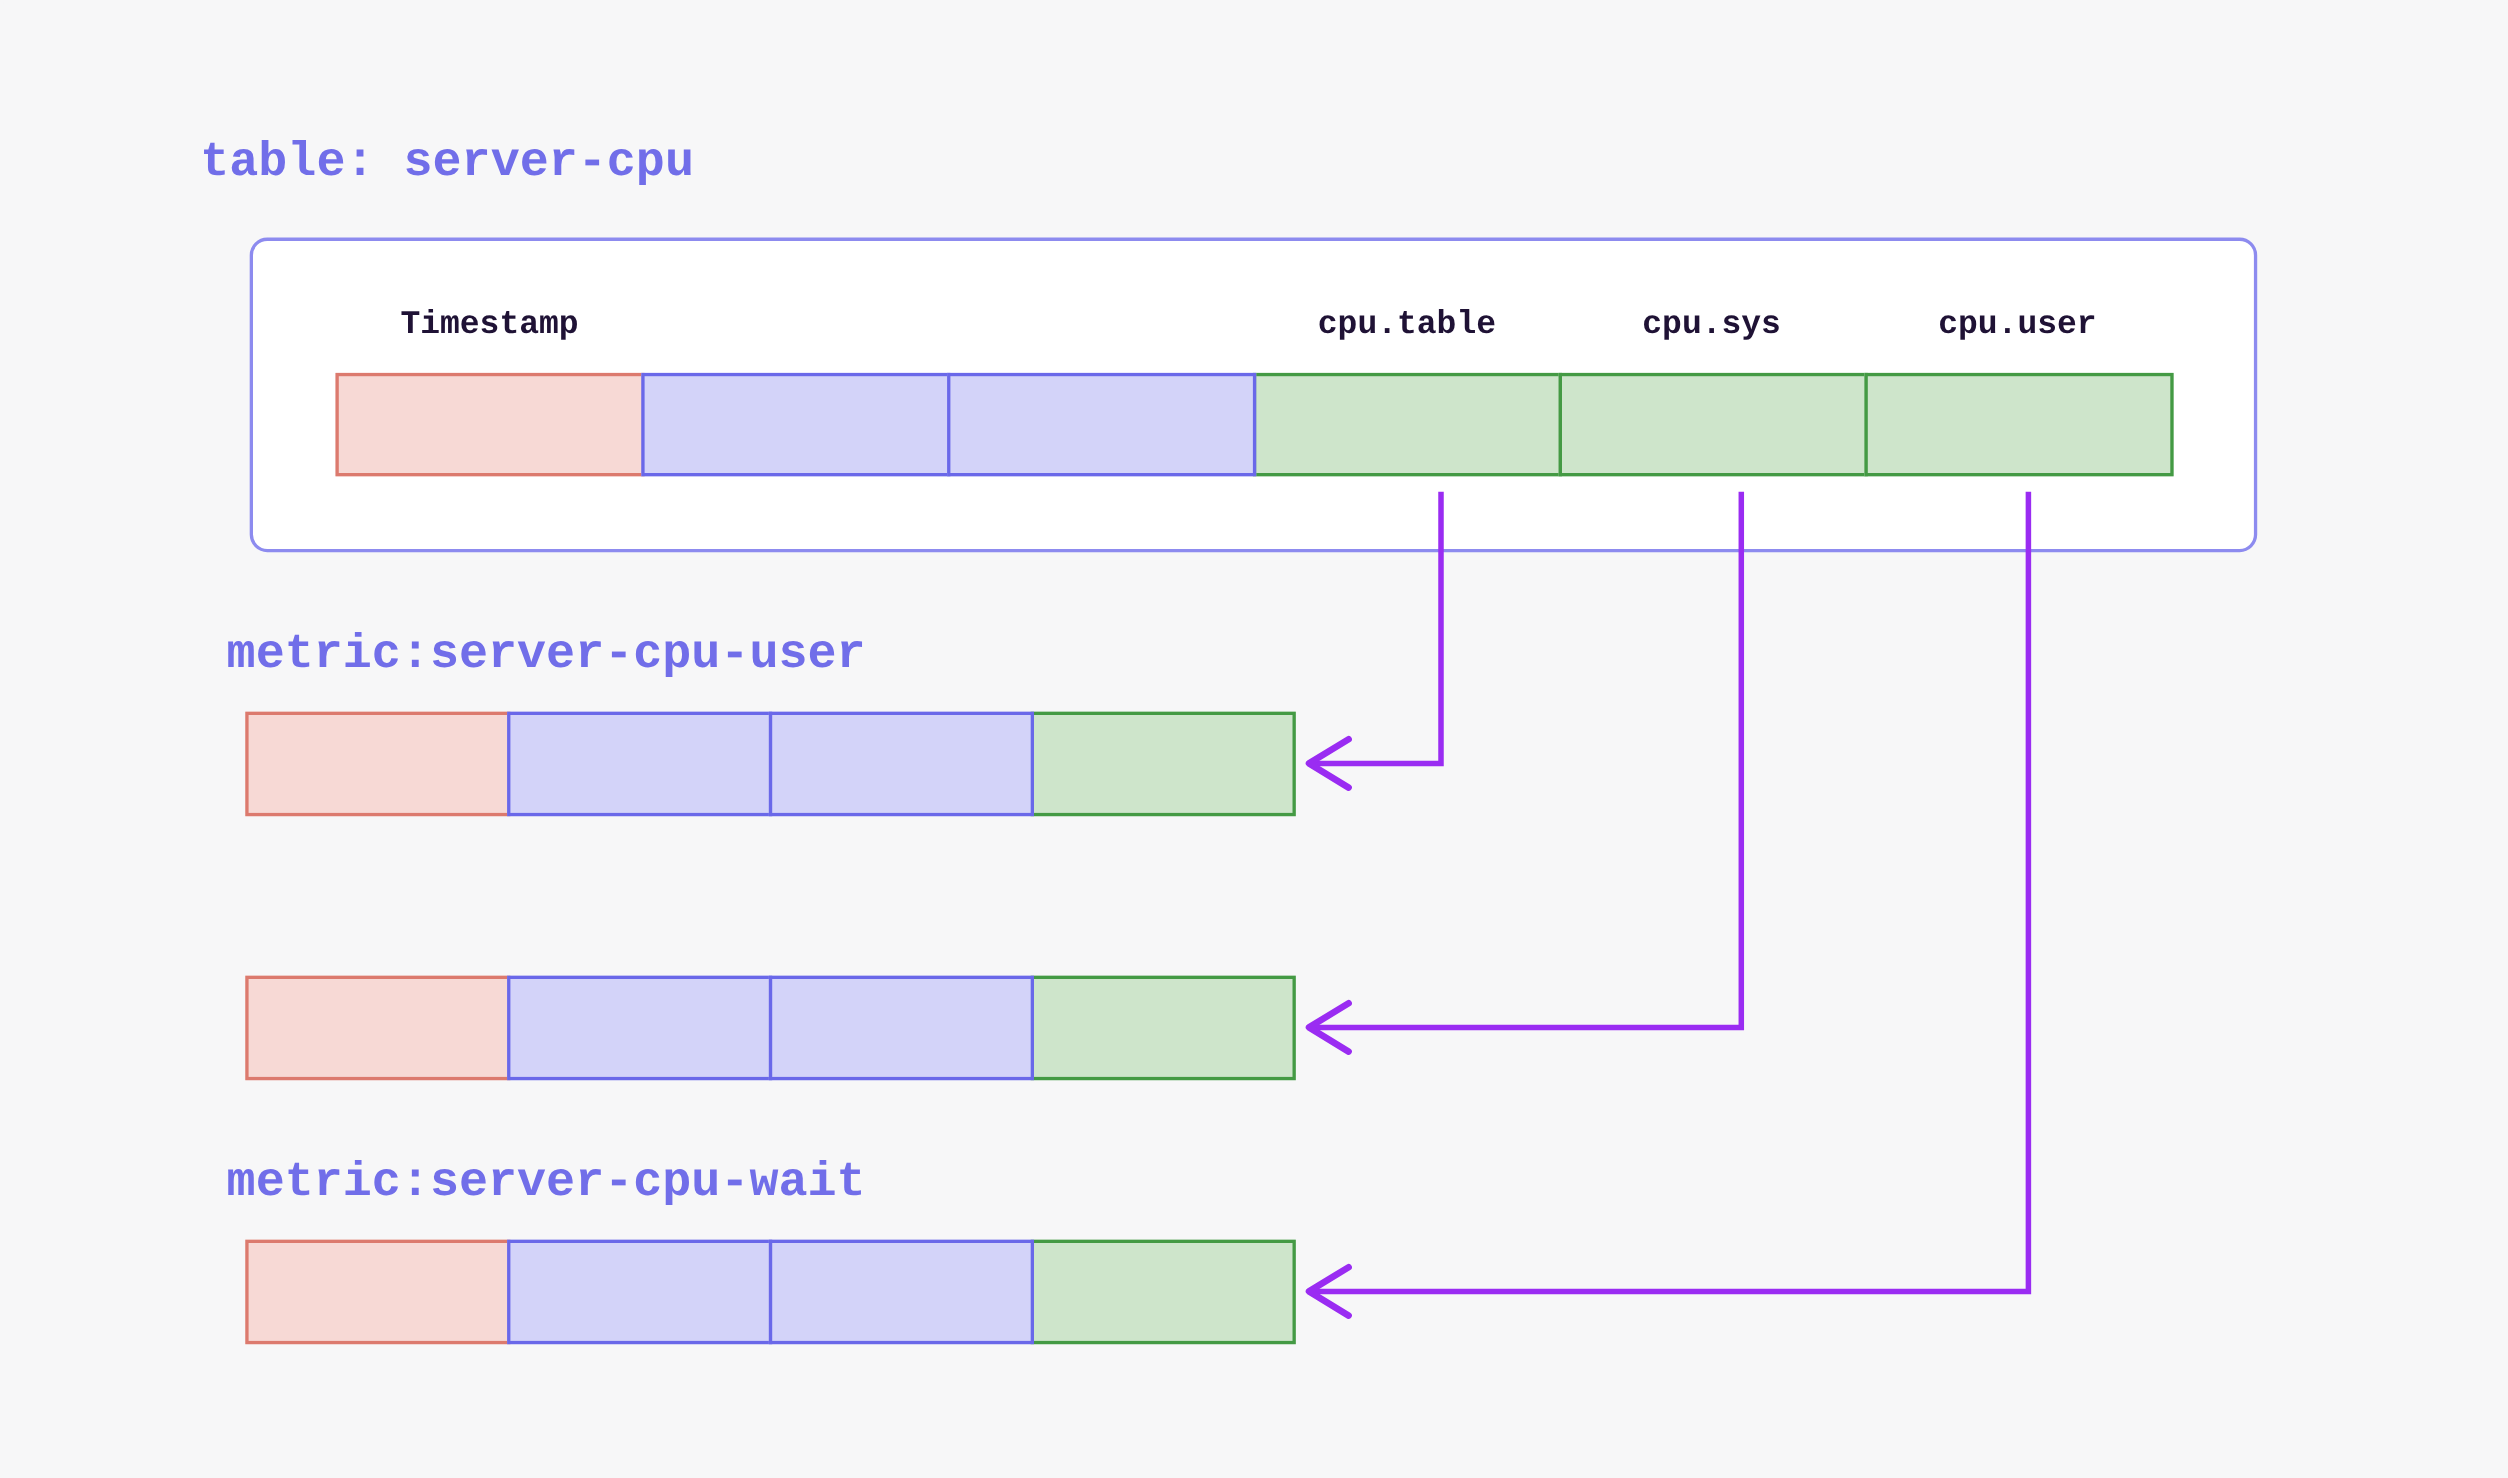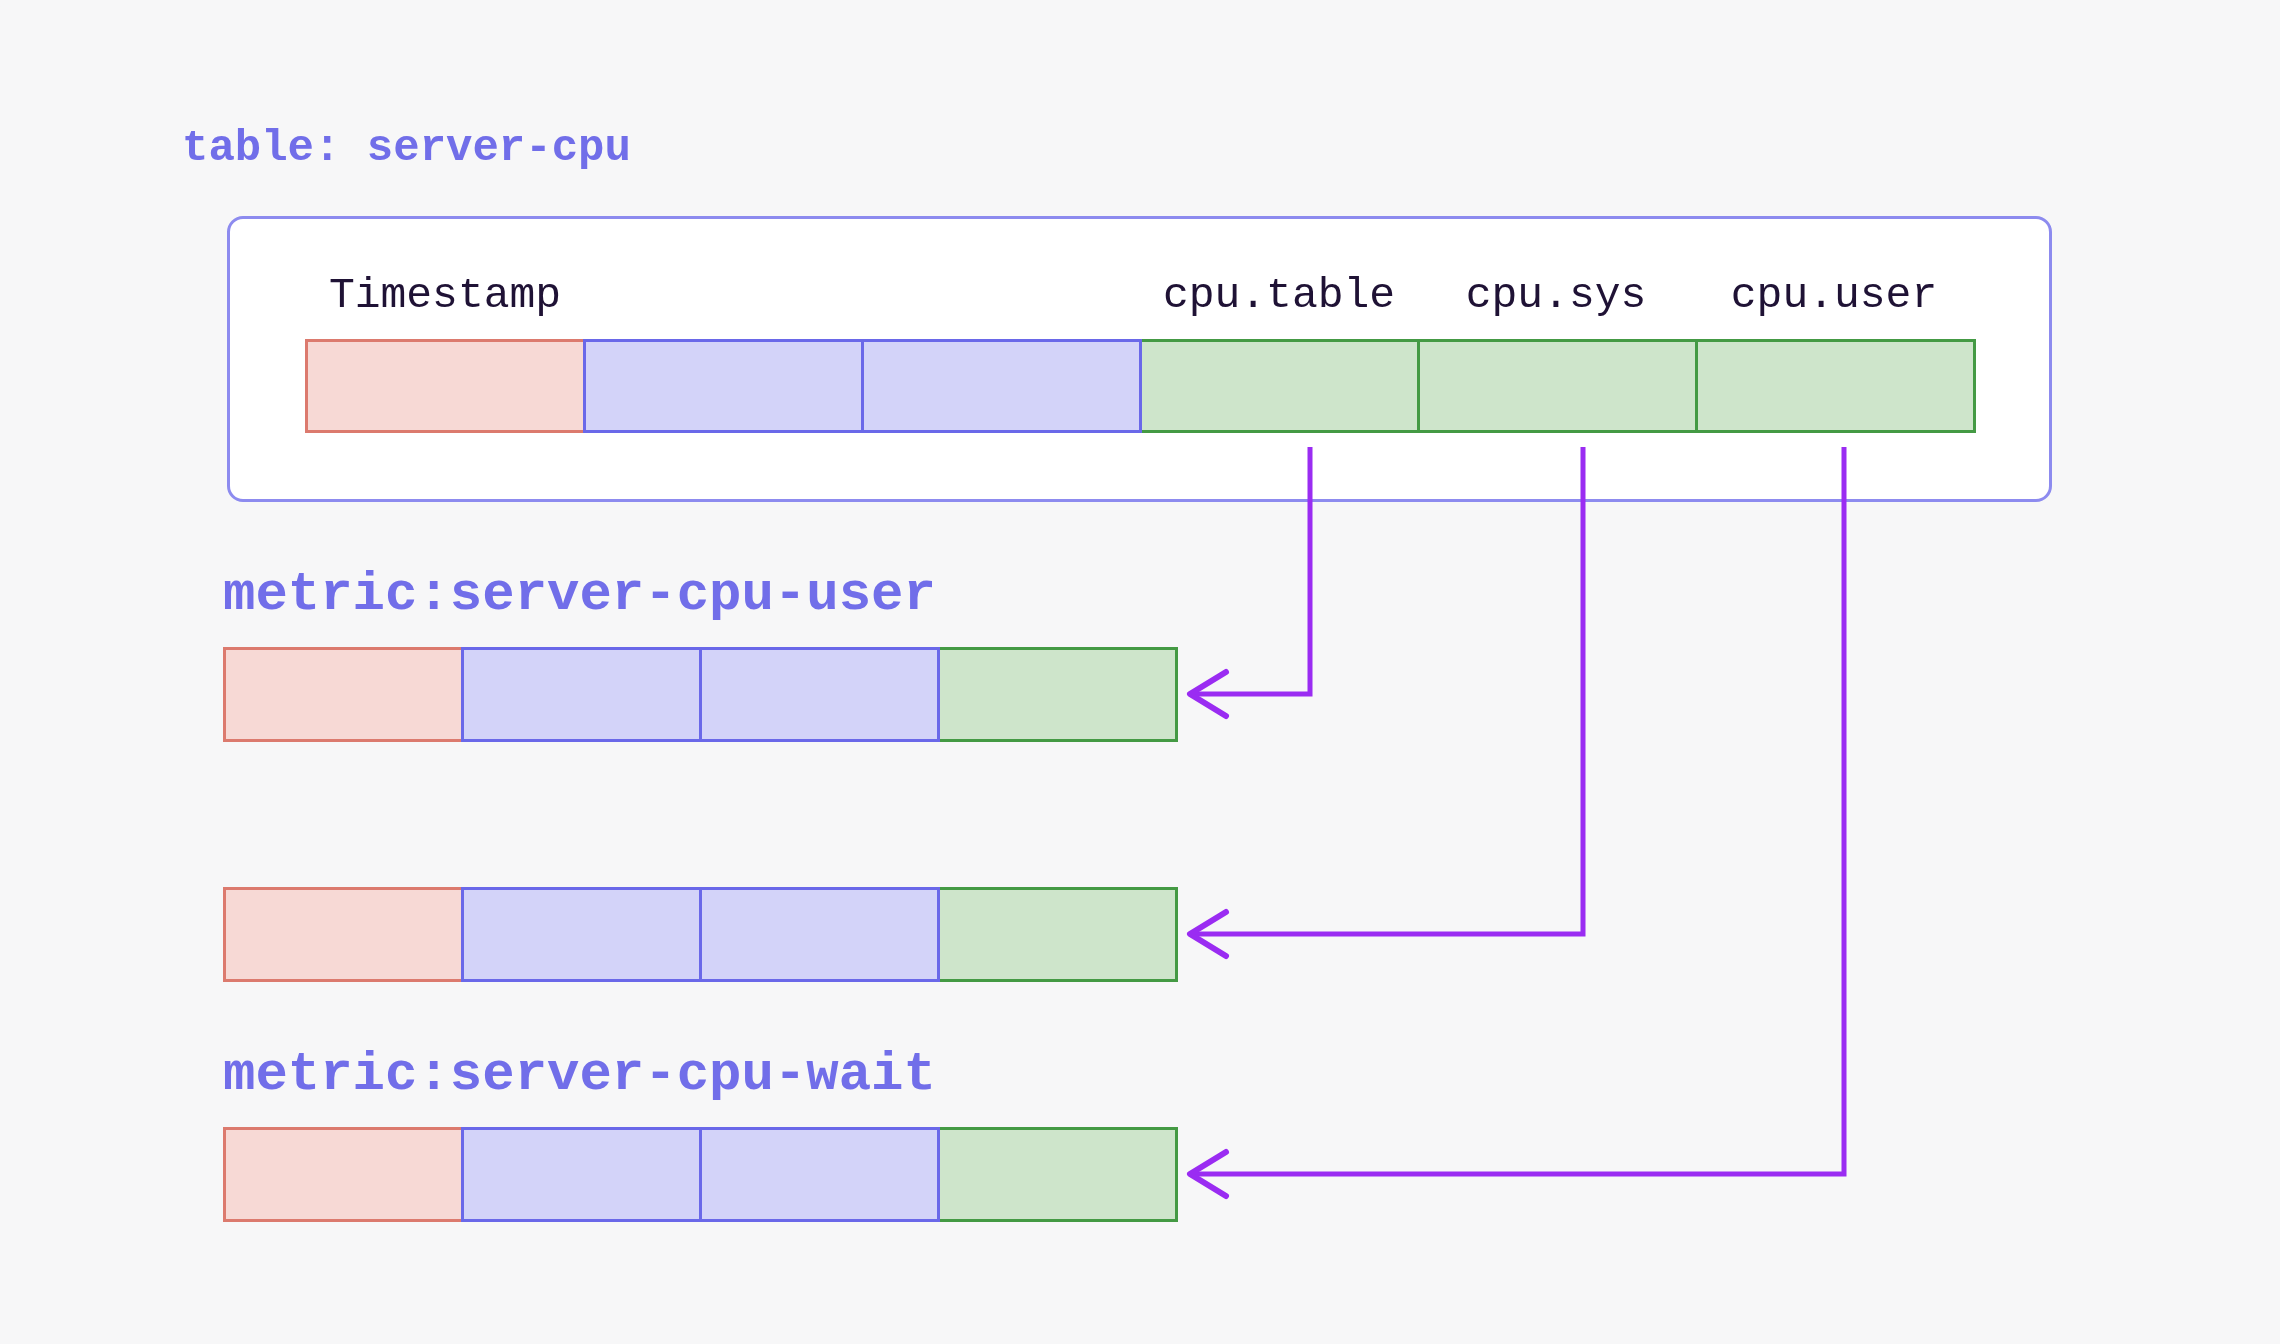--- a/index.html
+++ b/index.html
@@ -35,8 +35,8 @@
   }
   .col-header {
     position:absolute; top:276px; height:40px;
-    font-size:43px; line-height:40px; text-align:center;
-    color:var(--header-text); white-space:pre;
+    font-size:30px; line-height:40px; text-align:center;
+    color:var(--header-text); white-space:pre;font-weight:bold;
   }
   .cells-row { position:absolute; display:flex; }
   .cell { border:3px solid; }

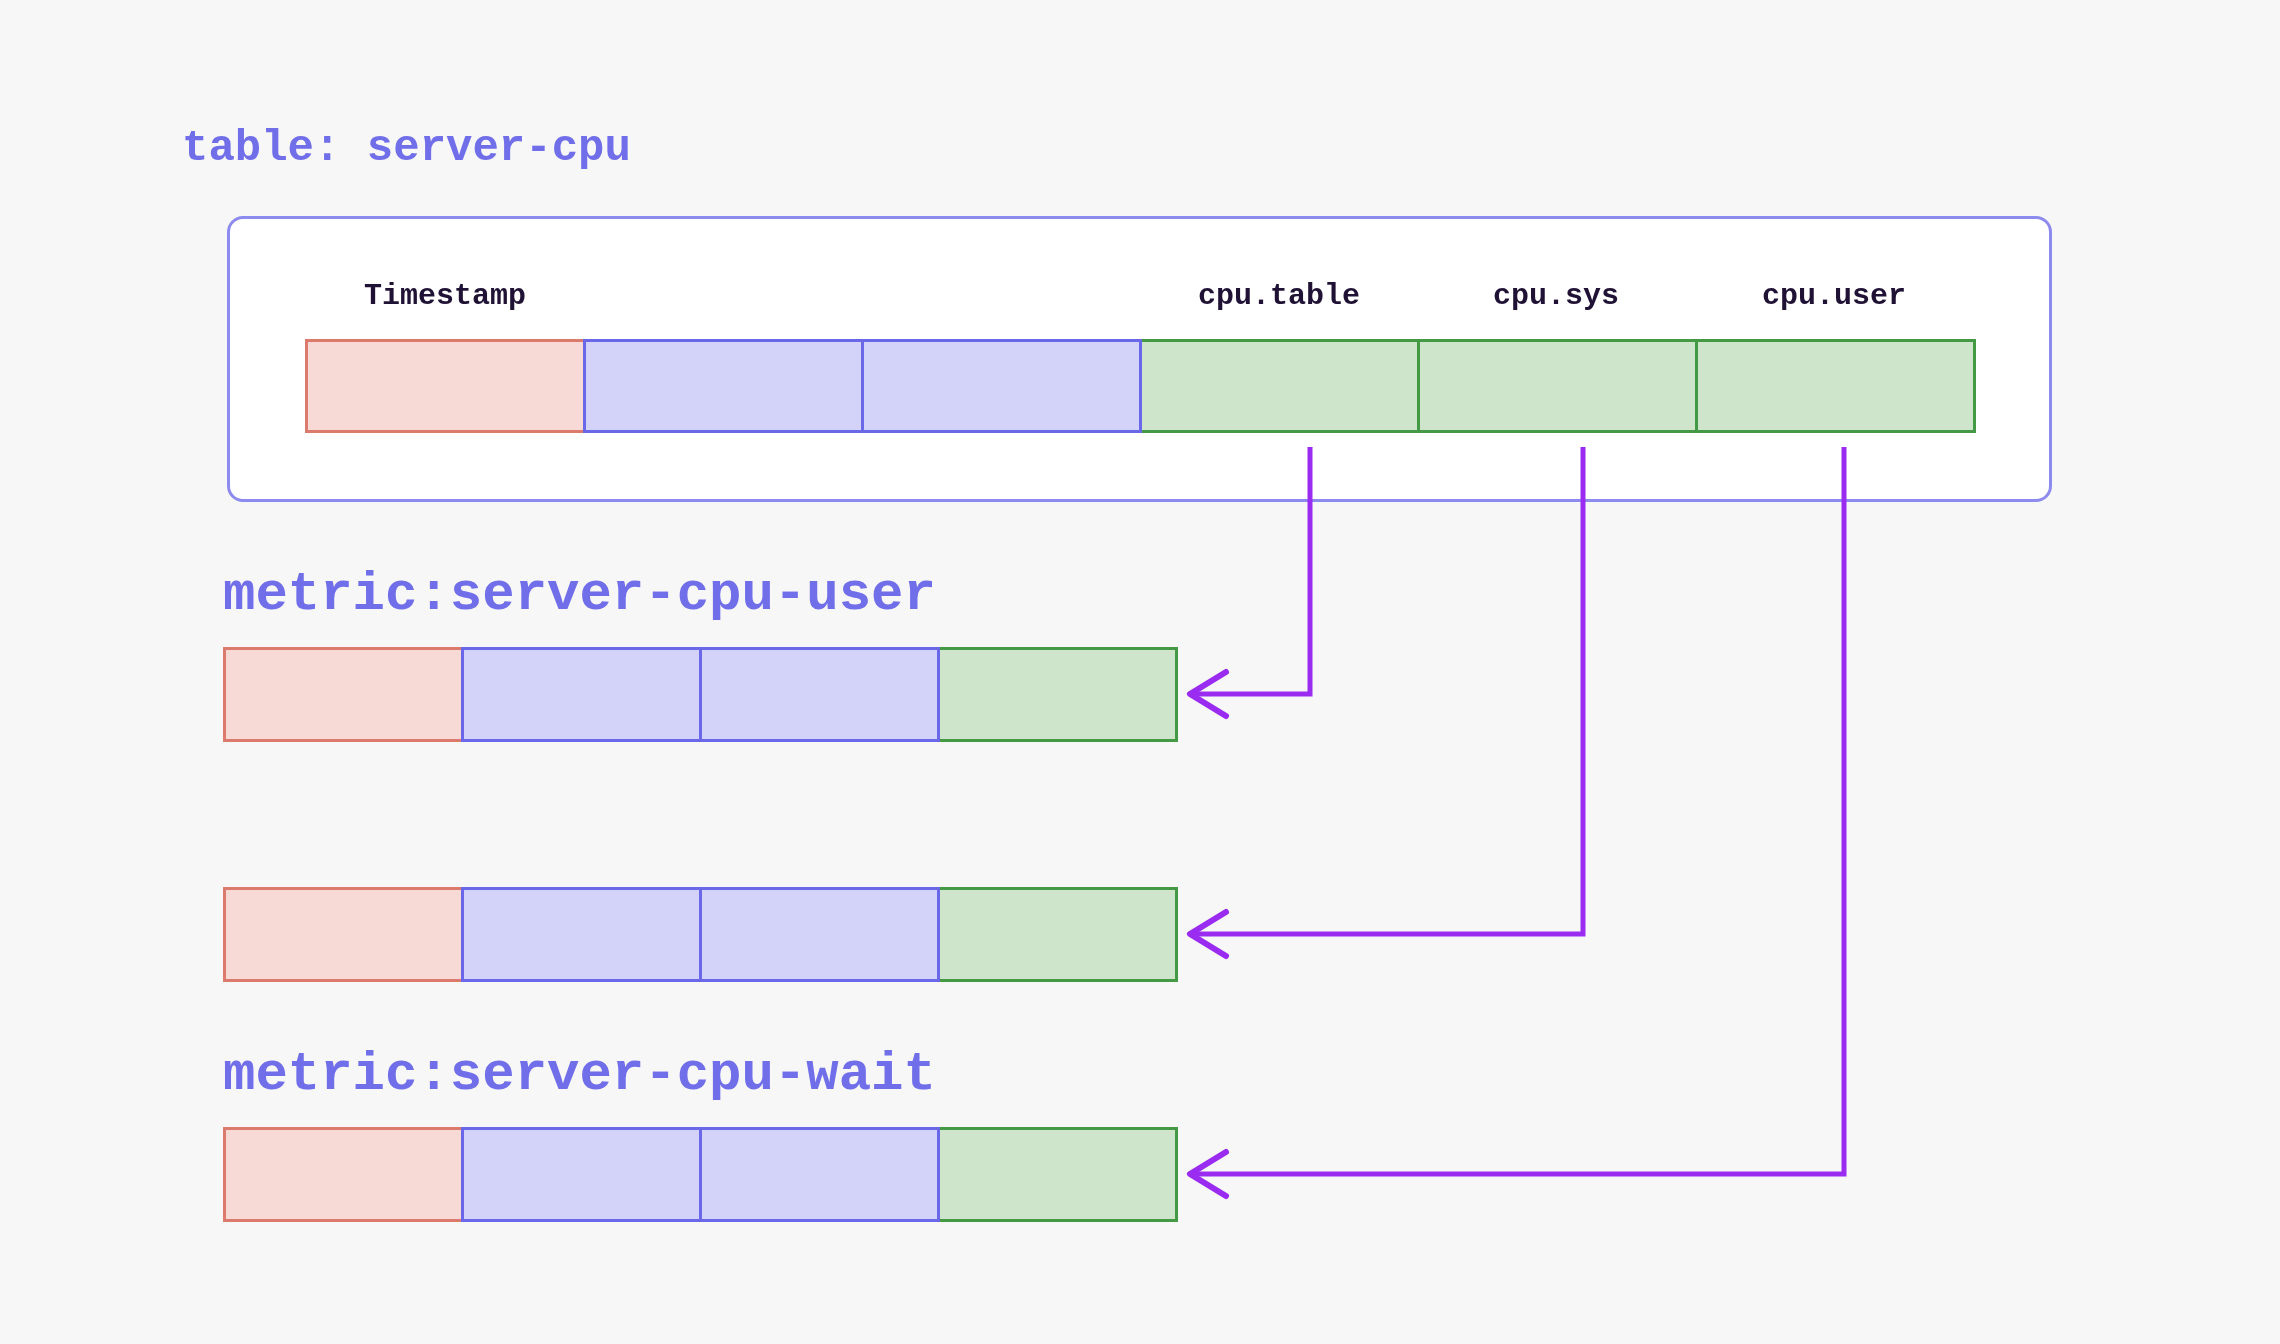--- a/index.html
+++ b/index.html
@@ -24,8 +24,8 @@
     color:var(--title-text); white-space:pre;
   }
   .metric-title {
-    position:absolute; left:223px;
-    font-size:54px; font-weight:bold; line-height:52px;
+    position:absolute; left:206px;
+    font-size:44px; font-weight:bold; line-height:52px;
     color:var(--title-text); white-space:pre;
   }
   .panel {

